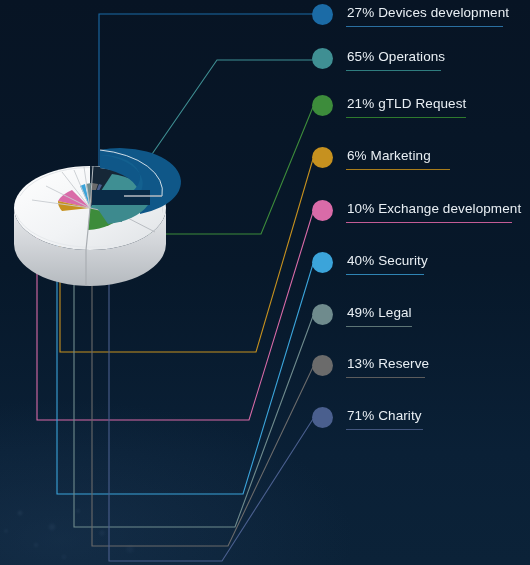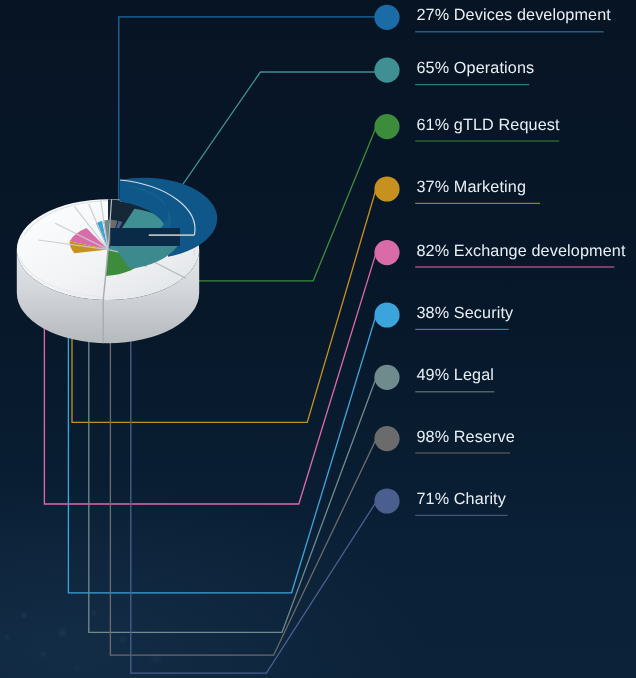--- a/index.html
+++ b/index.html
@@ -175,7 +175,7 @@
 
     <div class="legend-item" style="top:95px">
       <span class="dot" style="background:#3d8c3b"></span>
-      <span class="label">61% gTLD Request</span>
+      <span class="label">21% gTLD Request</span>
       <span class="underline" style="background:#2f7a2e;width:120px"></span>
     </div>
 

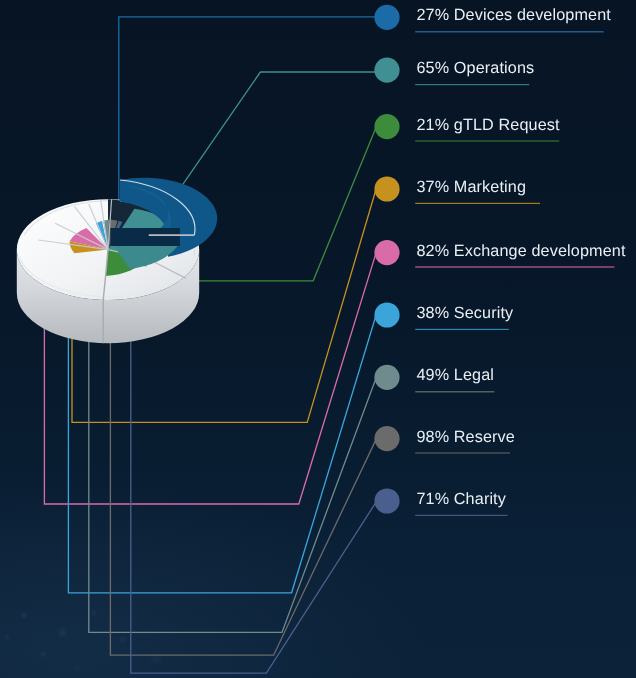--- a/index.html
+++ b/index.html
@@ -181,7 +181,7 @@
 
     <div class="legend-item" style="top:147px">
       <span class="dot" style="background:#c6911f"></span>
-      <span class="label">37% Marketing</span>
+      <span class="label">6% Marketing</span>
       <span class="underline" style="background:#a87c1b;width:104px"></span>
     </div>
 

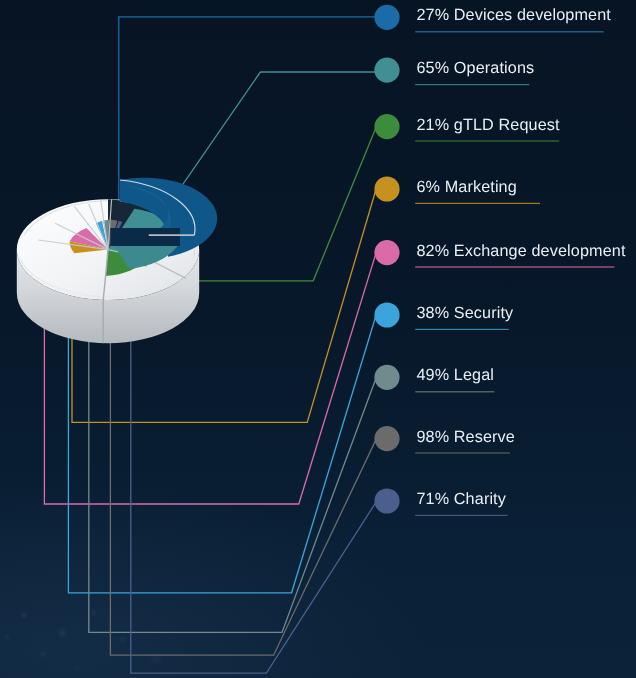--- a/index.html
+++ b/index.html
@@ -187,7 +187,7 @@
 
     <div class="legend-item" style="top:200px">
       <span class="dot" style="background:#d96ba8"></span>
-      <span class="label">82% Exchange development</span>
+      <span class="label">10% Exchange development</span>
       <span class="underline" style="background:#c45c95;width:166px"></span>
     </div>
 

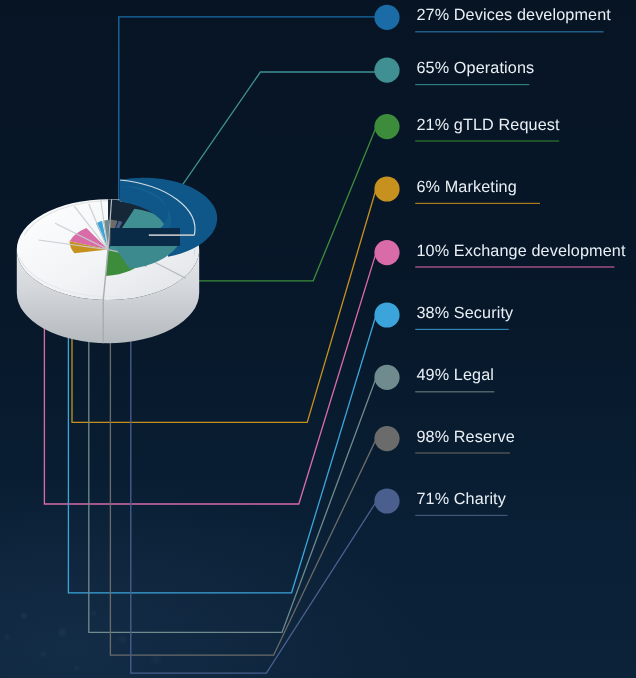--- a/index.html
+++ b/index.html
@@ -193,7 +193,7 @@
 
     <div class="legend-item" style="top:252px">
       <span class="dot" style="background:#3ba4da"></span>
-      <span class="label">38% Security</span>
+      <span class="label">40% Security</span>
       <span class="underline" style="background:#2f84b4;width:78px"></span>
     </div>
 

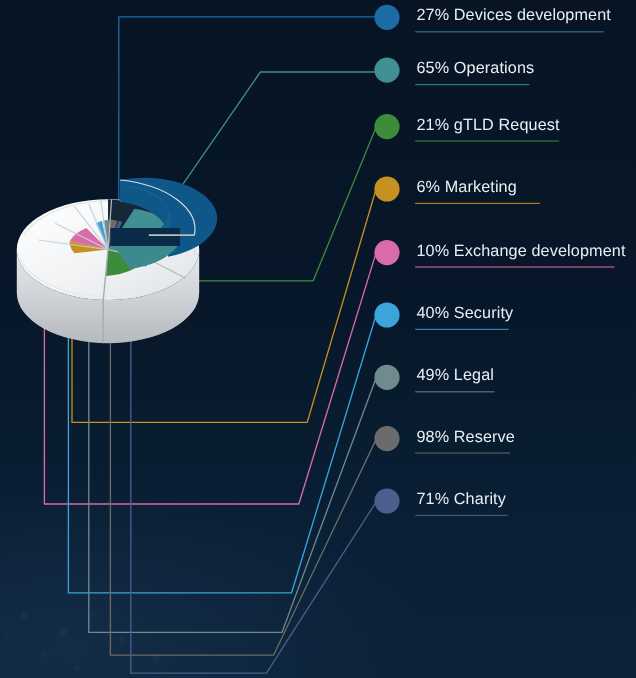--- a/index.html
+++ b/index.html
@@ -205,7 +205,7 @@
 
     <div class="legend-item" style="top:355px">
       <span class="dot" style="background:#6b6b6b"></span>
-      <span class="label">98% Reserve</span>
+      <span class="label">13% Reserve</span>
       <span class="underline" style="background:#5c5c5c;width:79px"></span>
     </div>
 

